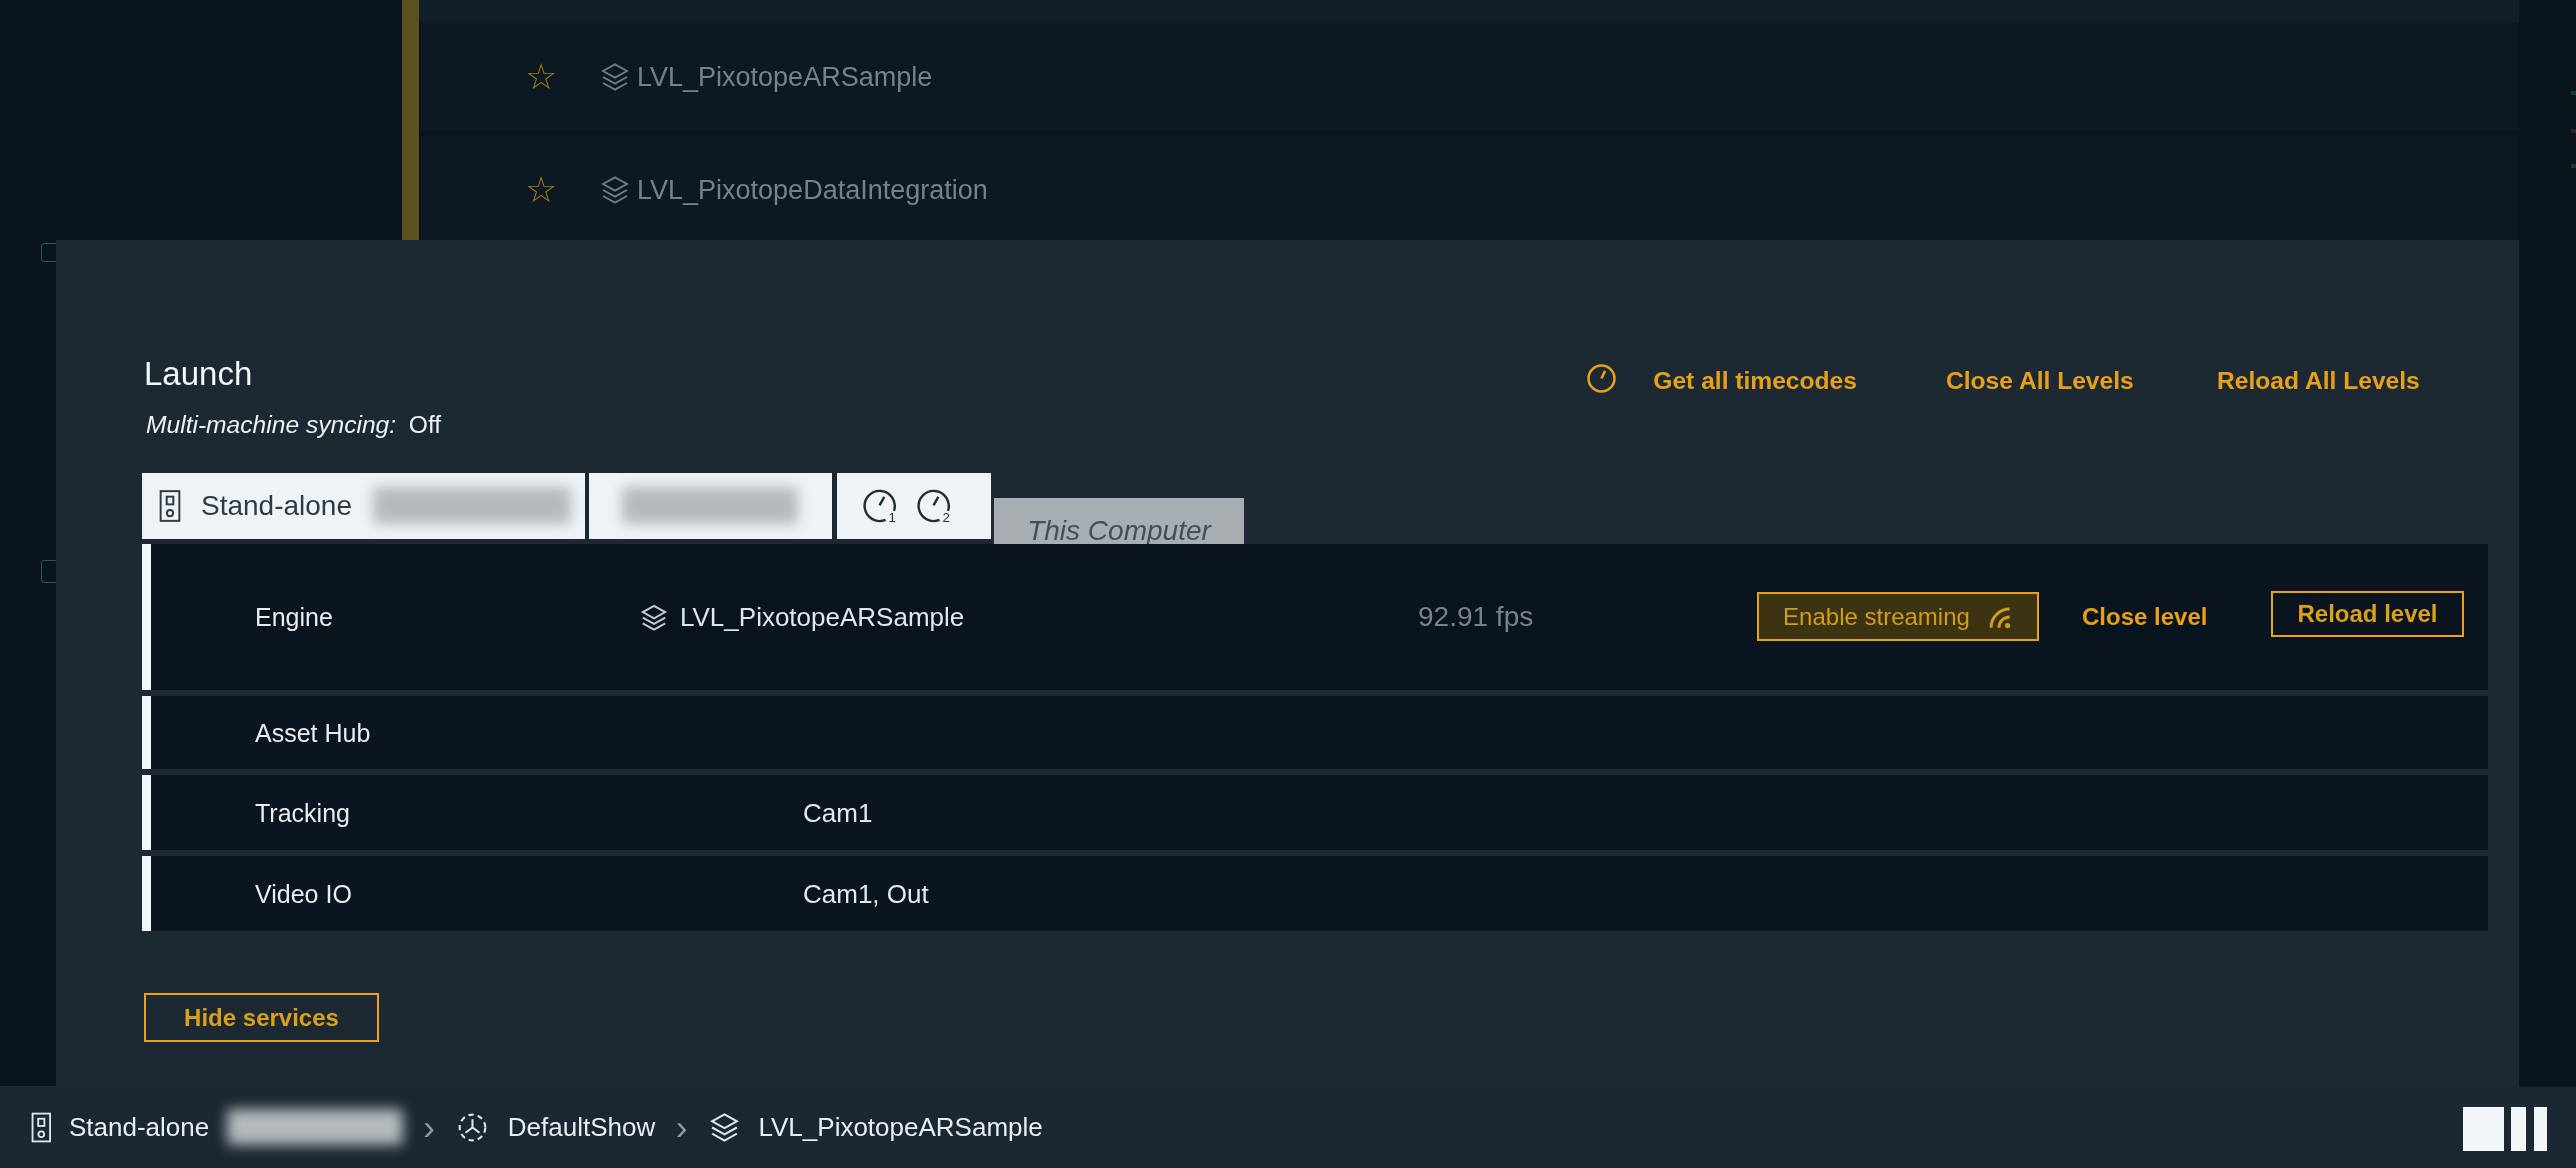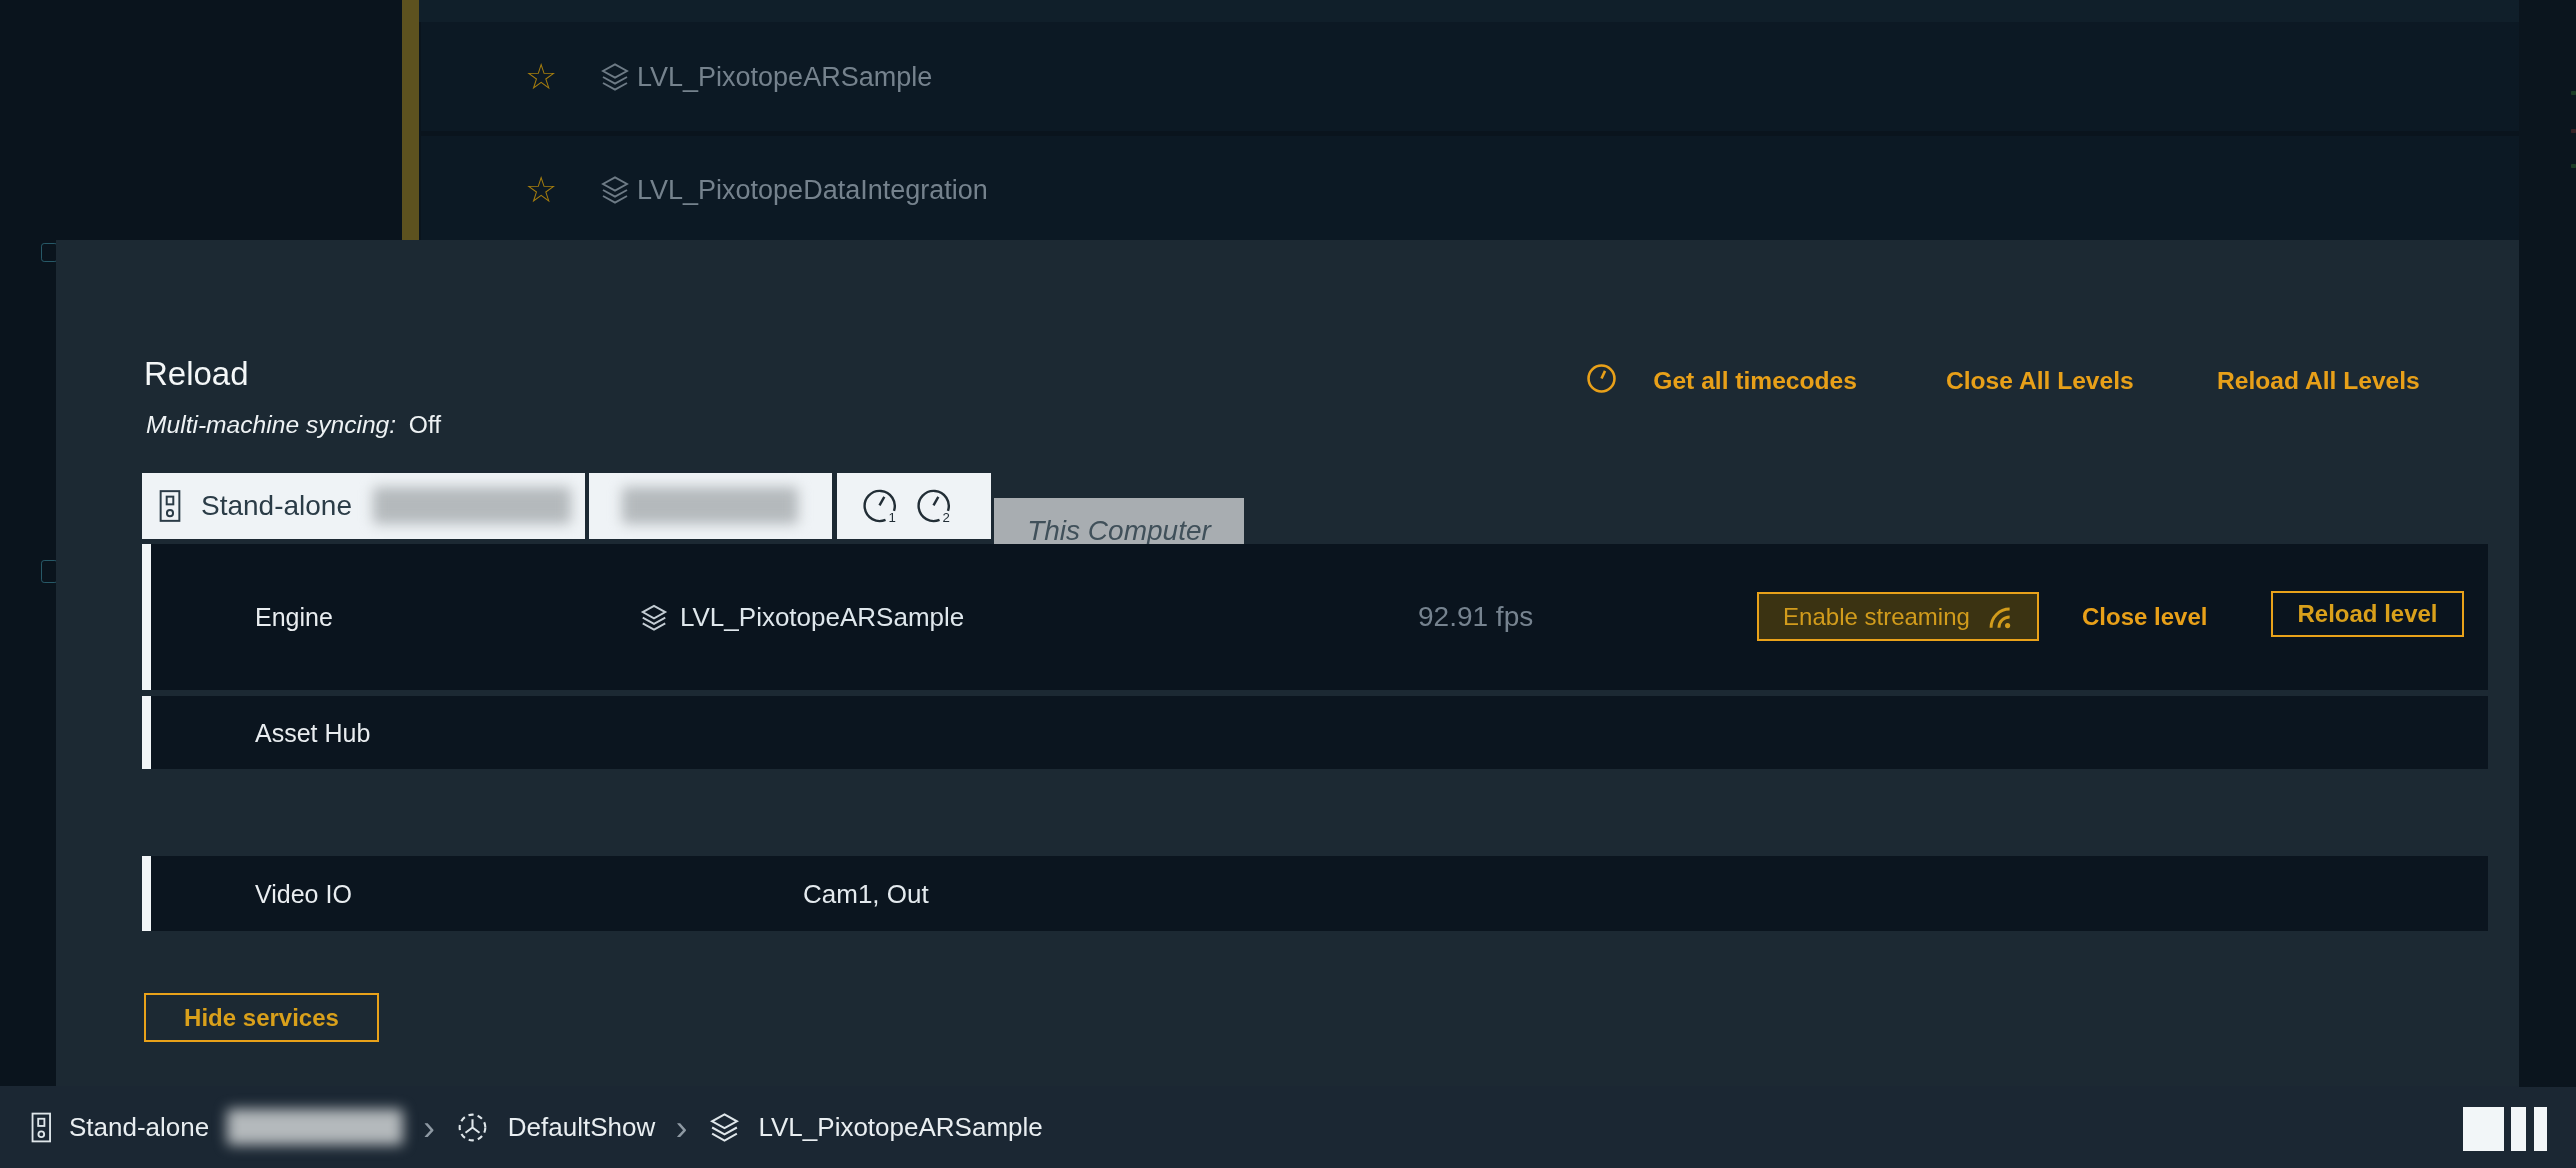--- a/index.html
+++ b/index.html
@@ -127,7 +127,7 @@
 
   <div class="abs panel">
 
-    <div class="abs panel-title">Reload</div>
+    <div class="abs panel-title">Launch</div>
 
     <div class="abs hdr-actions act-timecodes">
       <span class="clock-amber">

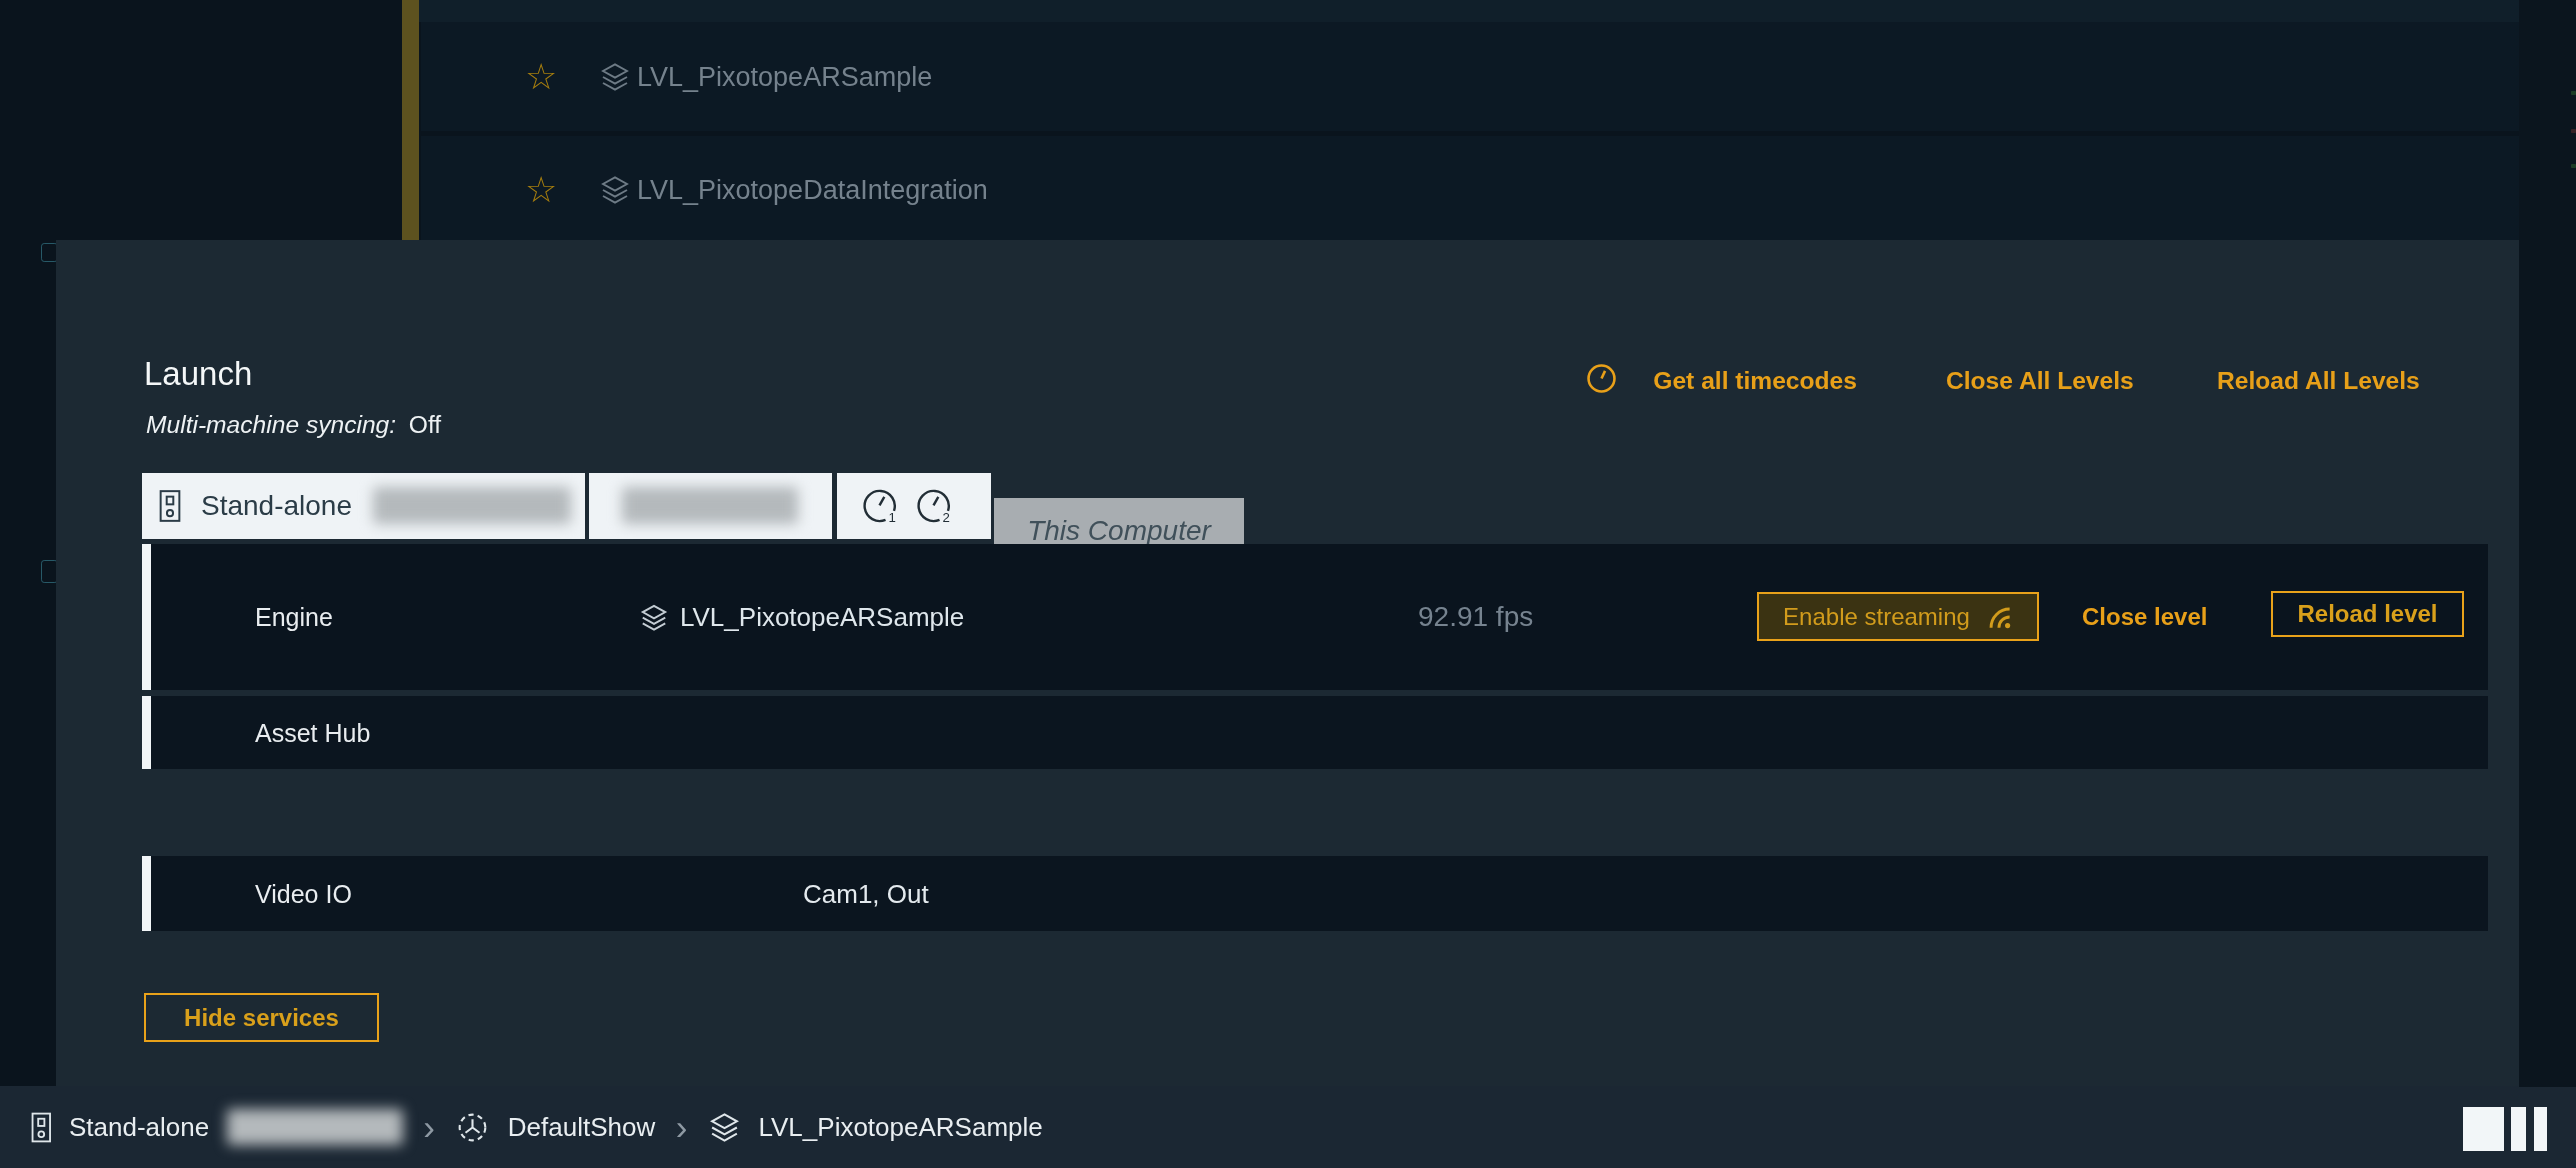--- a/index.html
+++ b/index.html
@@ -216,6 +216,11 @@
       <span class="svc-name">Asset Hub</span>
     </div>
 
+    <div class="abs svc-row row-tracking">
+      <span class="svc-accent"></span>
+      <span class="svc-name">Tracking</span>
+      <span class="svc-detail">Cam1</span>
+    </div>
 
     <div class="abs svc-row row-video">
       <span class="svc-accent"></span>

